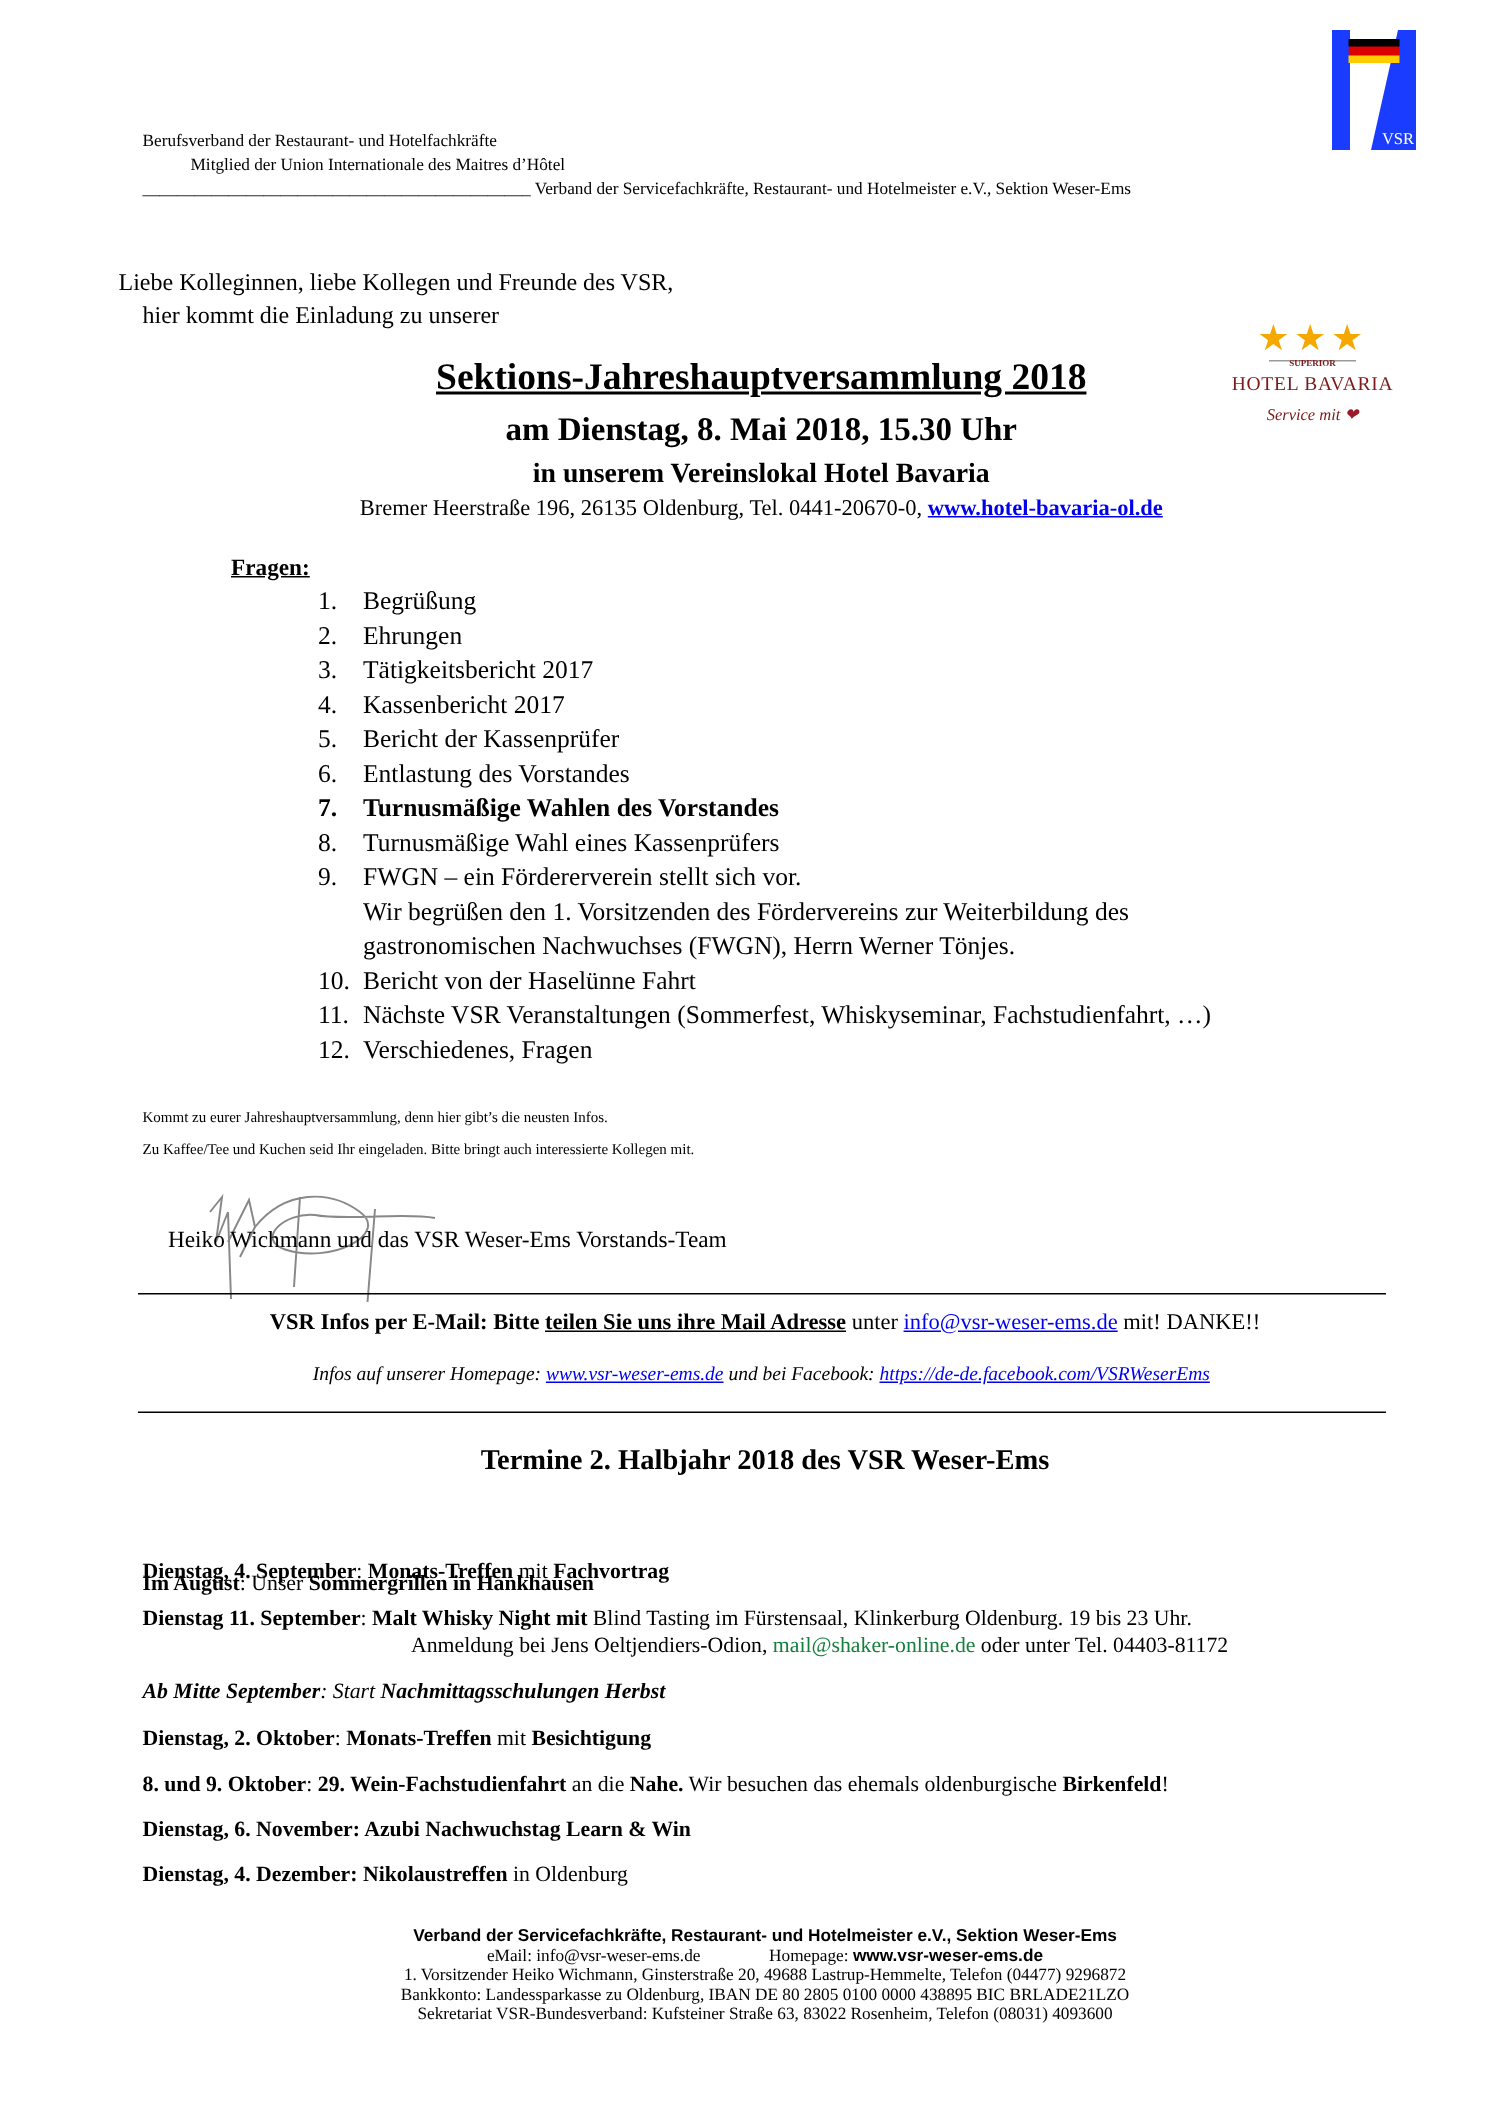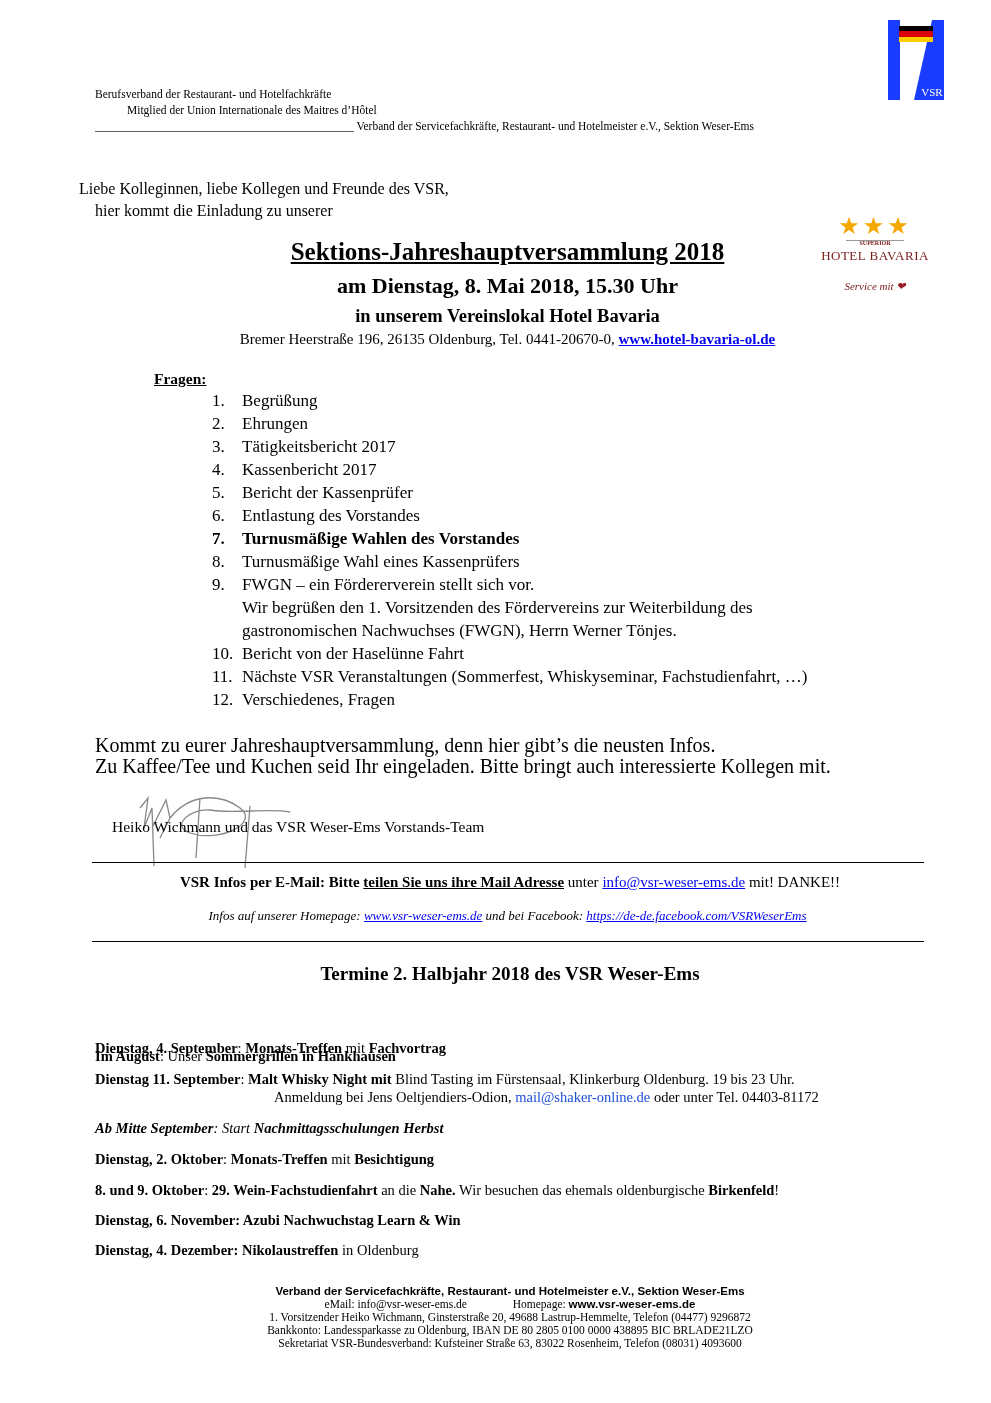--- a/index.html
+++ b/index.html
@@ -78,7 +78,7 @@
   <div style="position:absolute; left:40px; top:26px; width:58px; border-top:1px solid #999;"></div>
   <div style="position:absolute; left:0; top:26px; width:138px; text-align:center; font-size:6px; font-weight:bold; color:#7a1a1a;">SUPERIOR</div>
   <div style="position:absolute; left:0; top:34px; width:138px; text-align:center; font-size:13px; color:#7a1a1a; letter-spacing:0.5px;">HOTEL BAVARIA</div>
-  <div style="position:absolute; left:0; top:56px; width:138px; text-align:center; font-size:11px; font-style:italic; color:#7a1a1a;margin-top:10px;">
+  <div style="position:absolute; left:0; top:56px; width:138px; text-align:center; font-size:11px; font-style:italic; color:#7a1a1a;">
     <span>Service mit</span>
     <span style="color:#9b1a2a;">❤</span>
   </div>

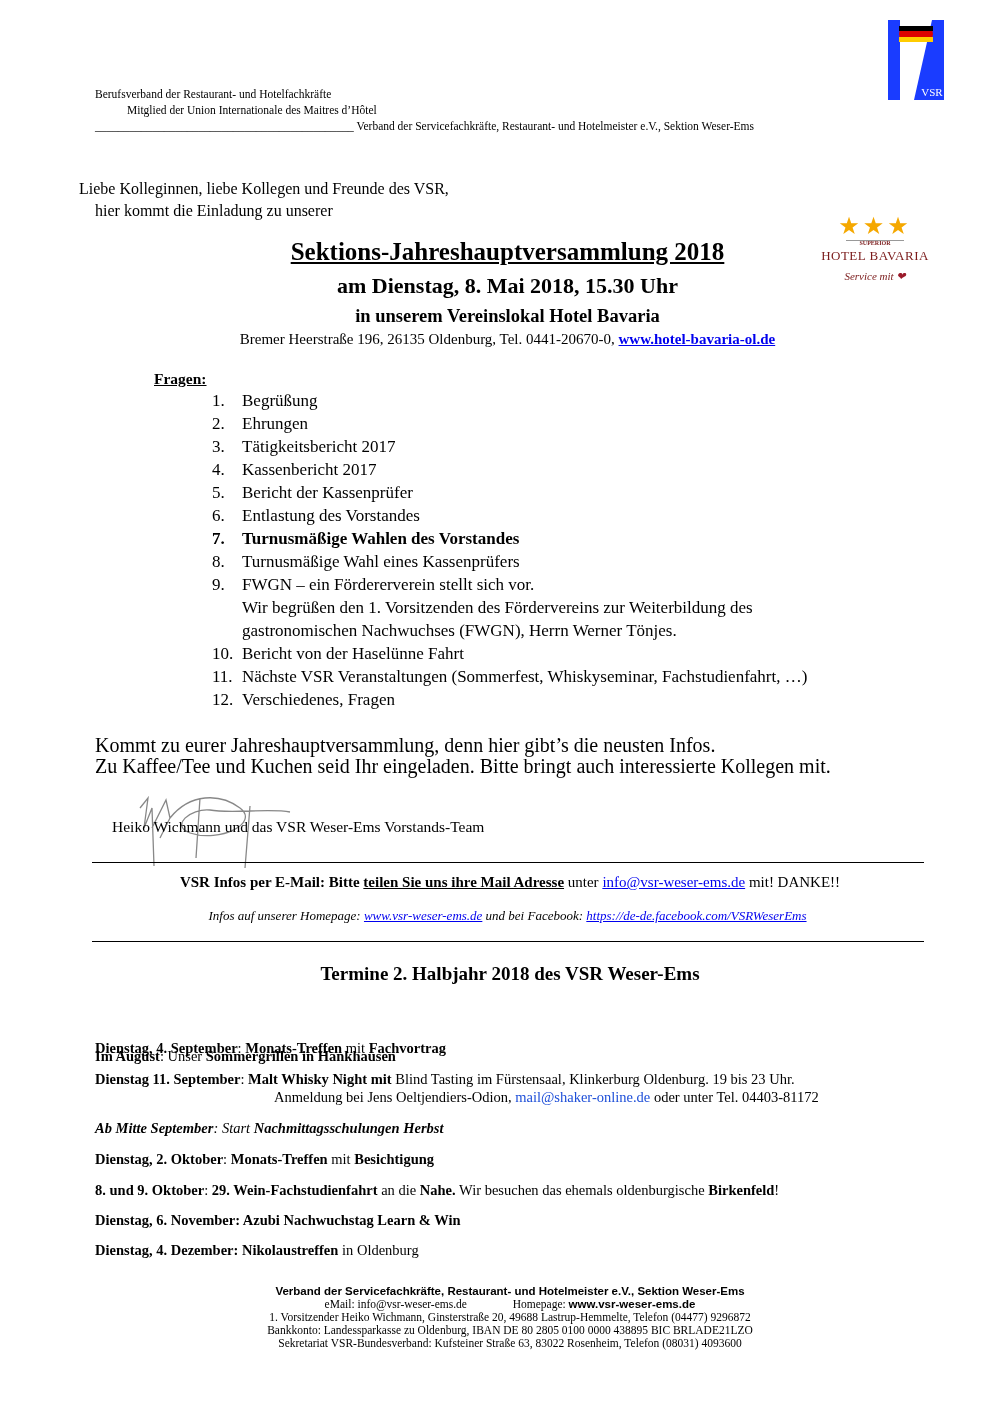--- a/index.html
+++ b/index.html
@@ -26,7 +26,7 @@
   .agenda .num { position: absolute; left: 0; width: 30px; text-align: left; }
   .agenda .txt { position: absolute; left: 30px; text-align: right; }
 
-  .closing { font-size: 20px; line-height: 21px; }
+  .closing { font-size: 10px; line-height: 21px; }
   .sig { font-size: 15.5px; }
   .hr { position: absolute; left: 92px; width: 832px; height: 0; border-top: 1.5px solid #000; }
 

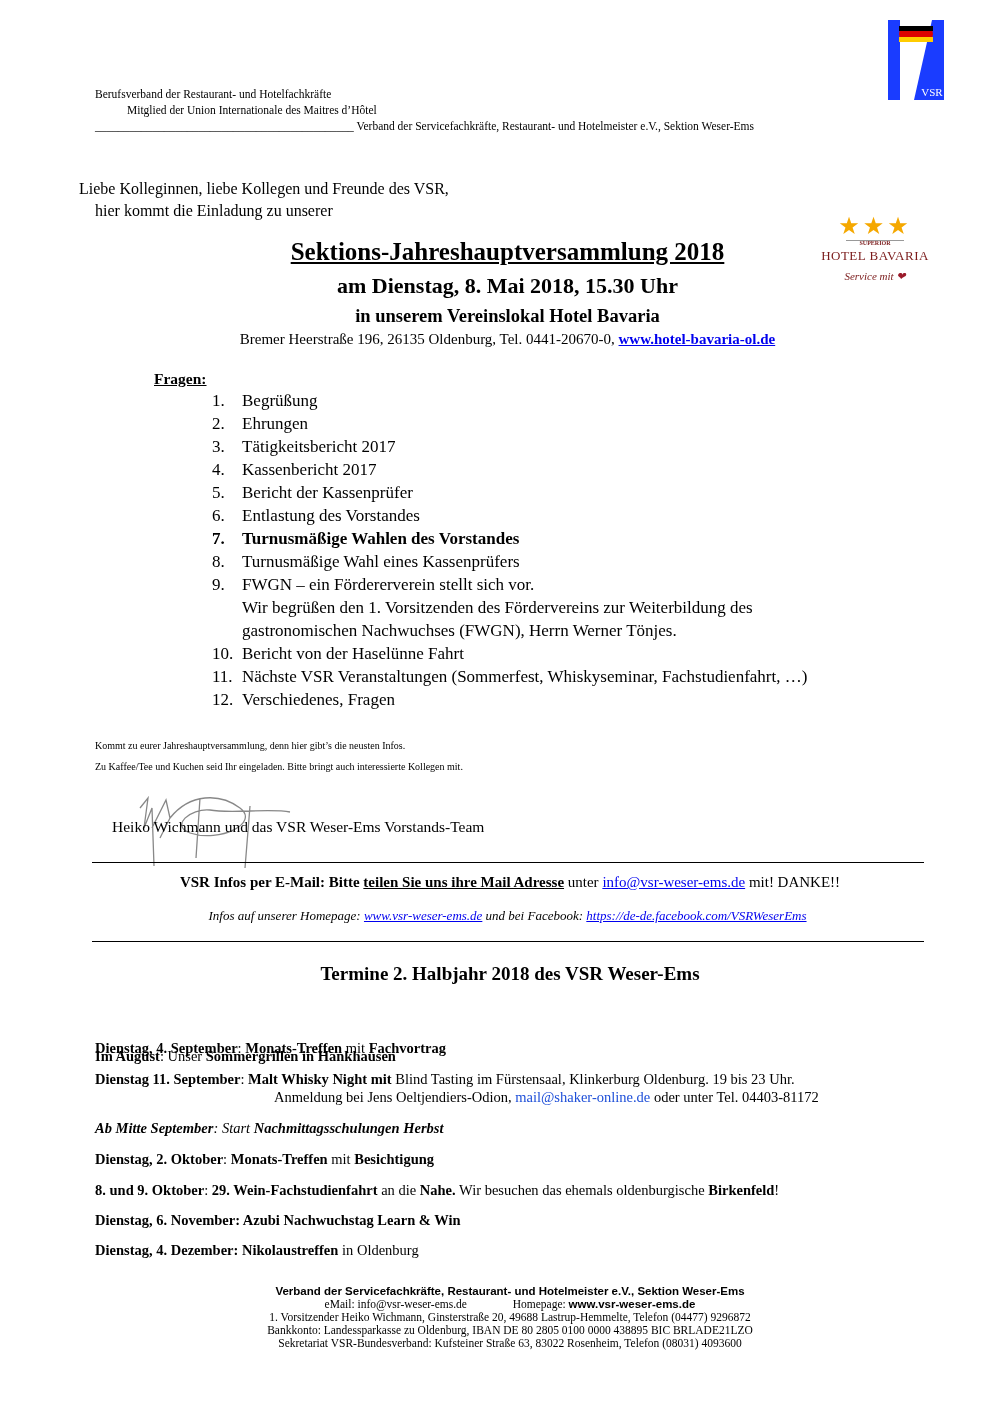--- a/index.html
+++ b/index.html
@@ -176,7 +176,7 @@
   <span class="b">Dienstag 11. September</span><span>: </span><span class="b">Malt Whisky Night mit</span><span> Blind Tasting im Fürstensaal, Klinkerburg Oldenburg. 19 bis 23 Uhr.</span>
 </div>
 <div class="abs ev" style="top:1089px; left:274px;">
-  <span>Anmeldung bei Jens Oeltjendiers-Odion, </span><span style="color:#1d4ed8;">mail@shaker-online.de</span><span> oder unter Tel. 04403-81172</span>
+  <span>Anmeldung bei Jens Oeltjendiers-Odion, </span><span style="color:#15803d;">mail@shaker-online.de</span><span> oder unter Tel. 04403-81172</span>
 </div>
 <div class="abs ev" style="top:1120px;font-style:italic;">
   <span class="b">Ab Mitte September</span><span>: Start </span><span class="b">Nachmittagsschulungen Herbst</span>

